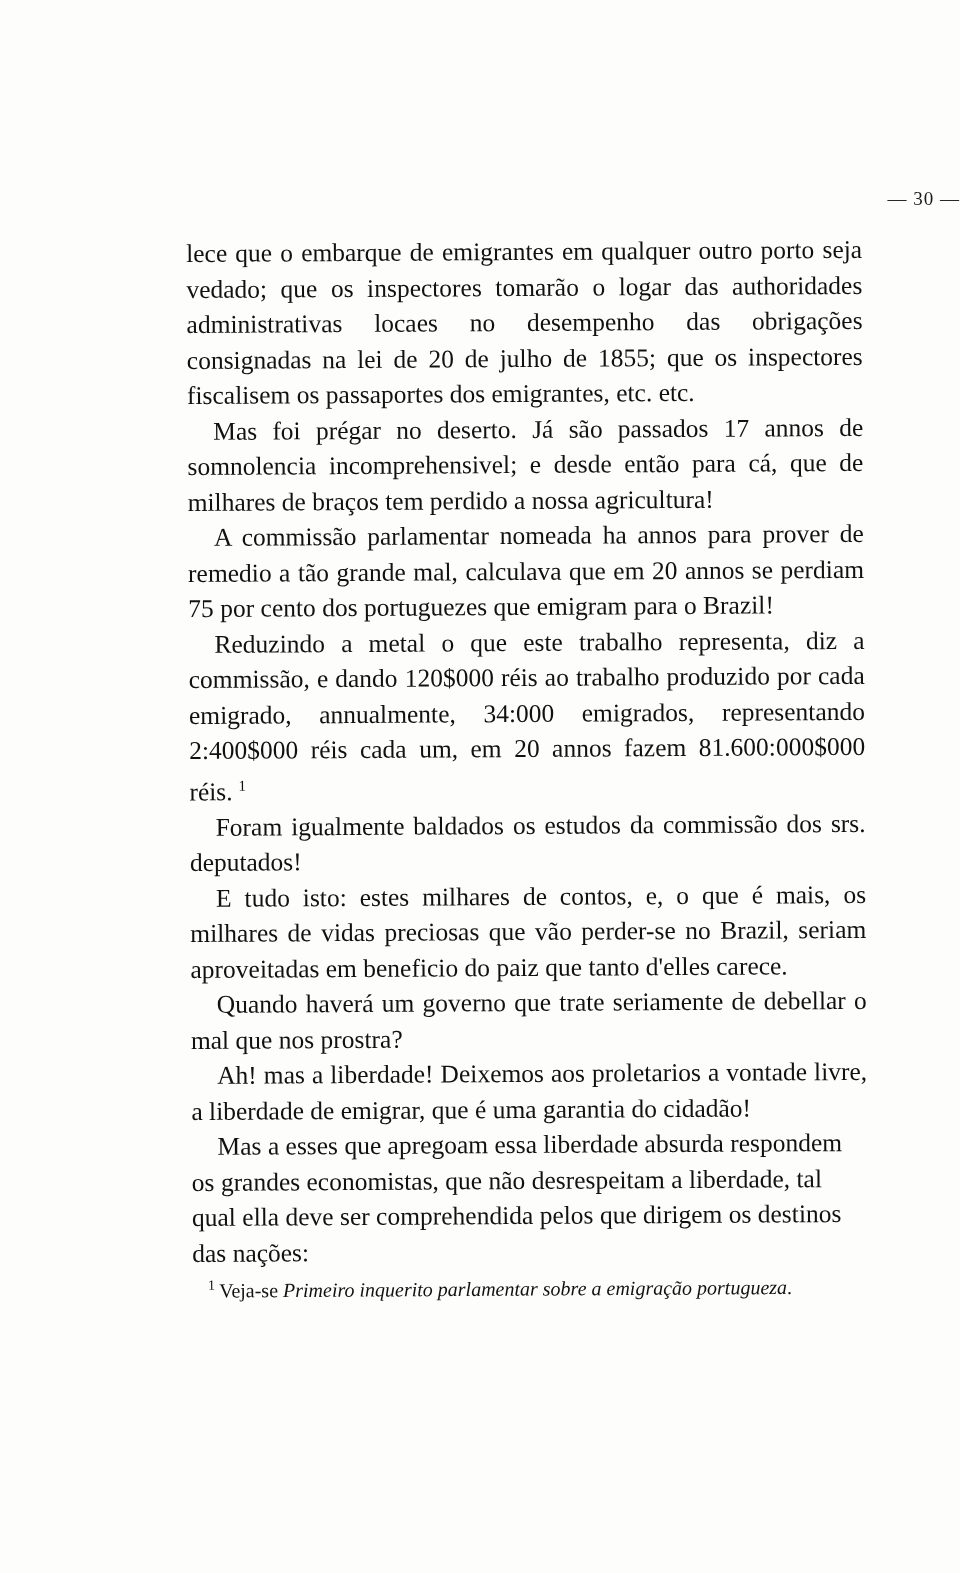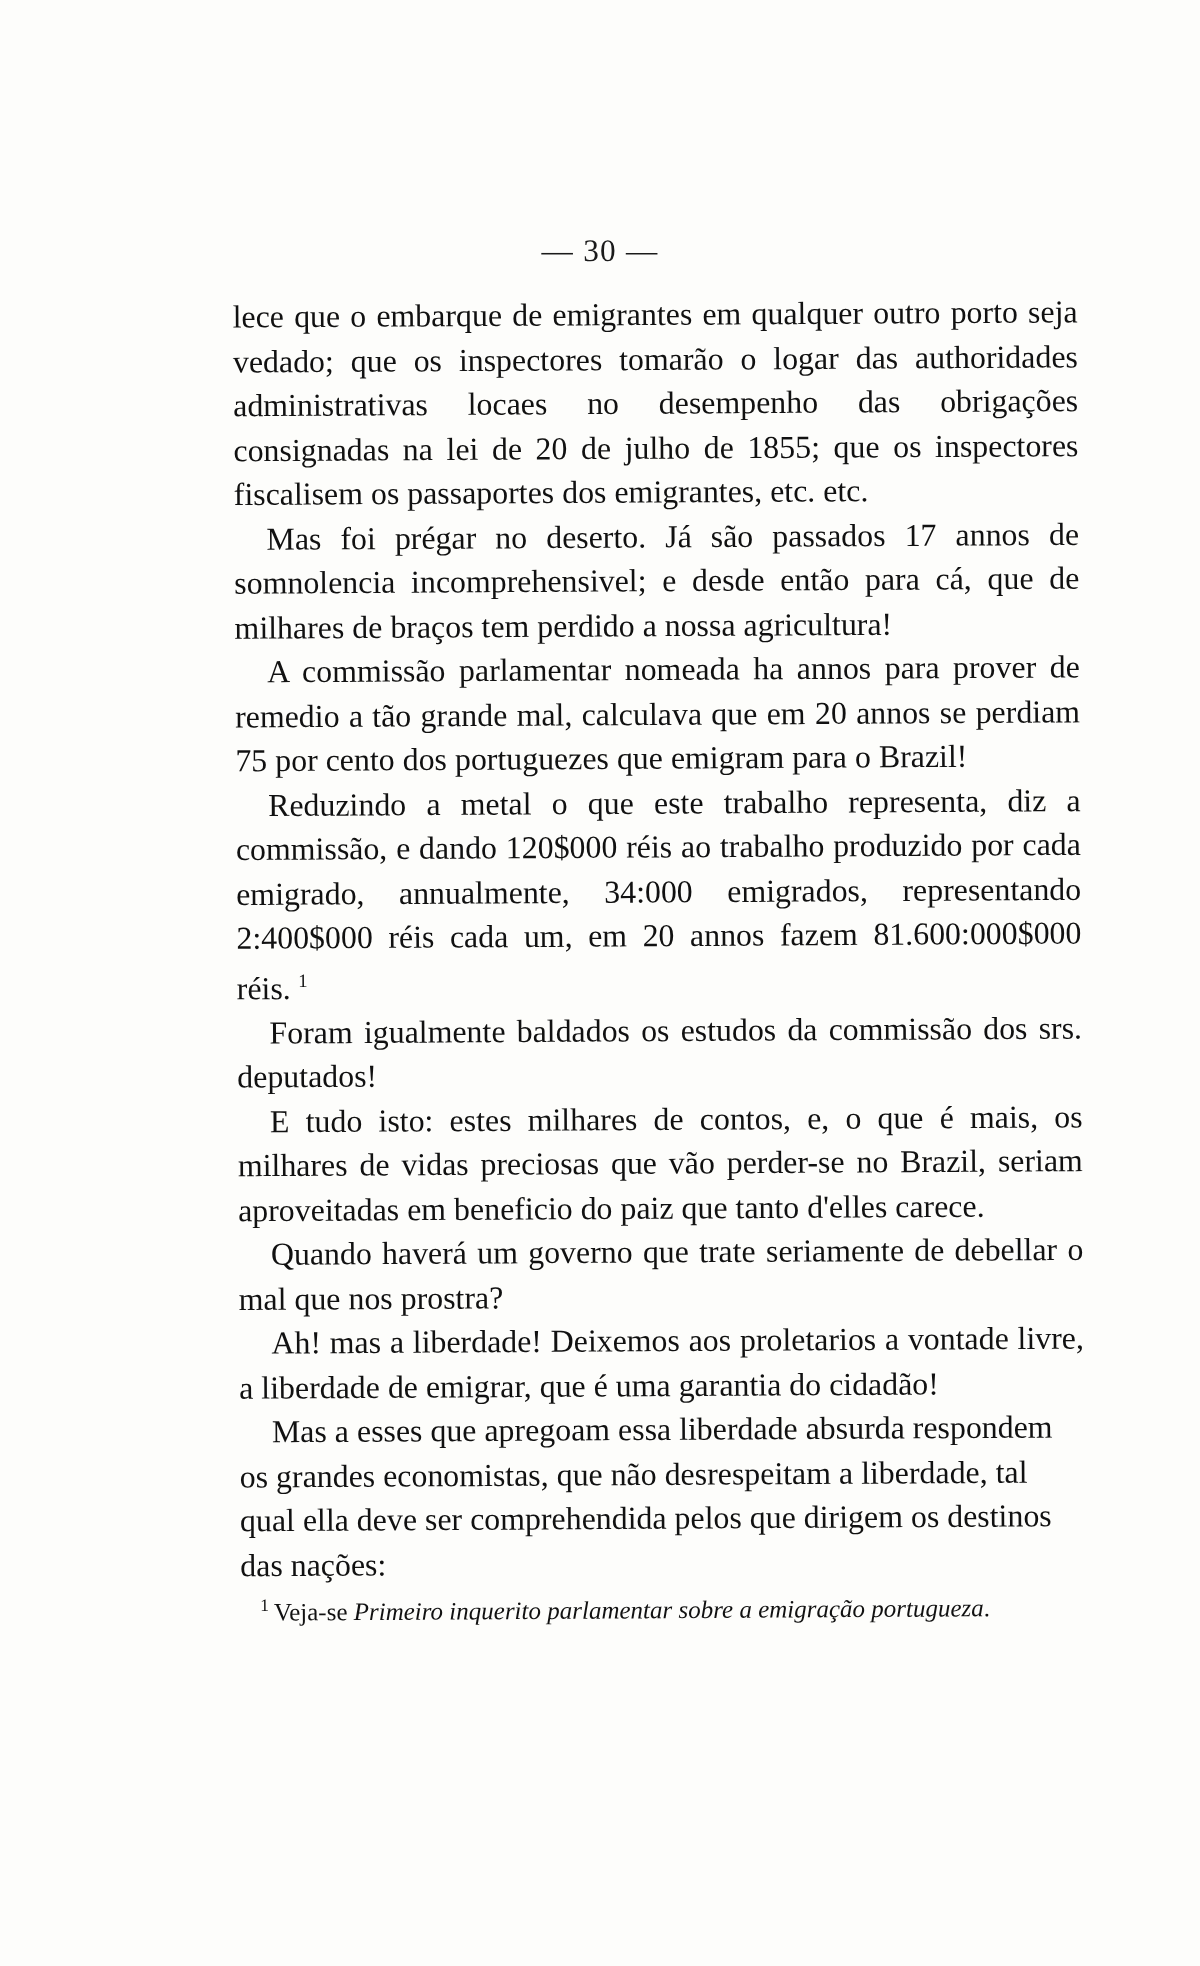--- a/index.html
+++ b/index.html
@@ -28,8 +28,8 @@
     top: 188px;
     left: 0;
     width: 960px;
-    text-align: center;
-    font-size: 25px;
+    text-align: right;
+    font-size: 19px;
     letter-spacing: 1px;
     color: #1a1a1a;
   }

